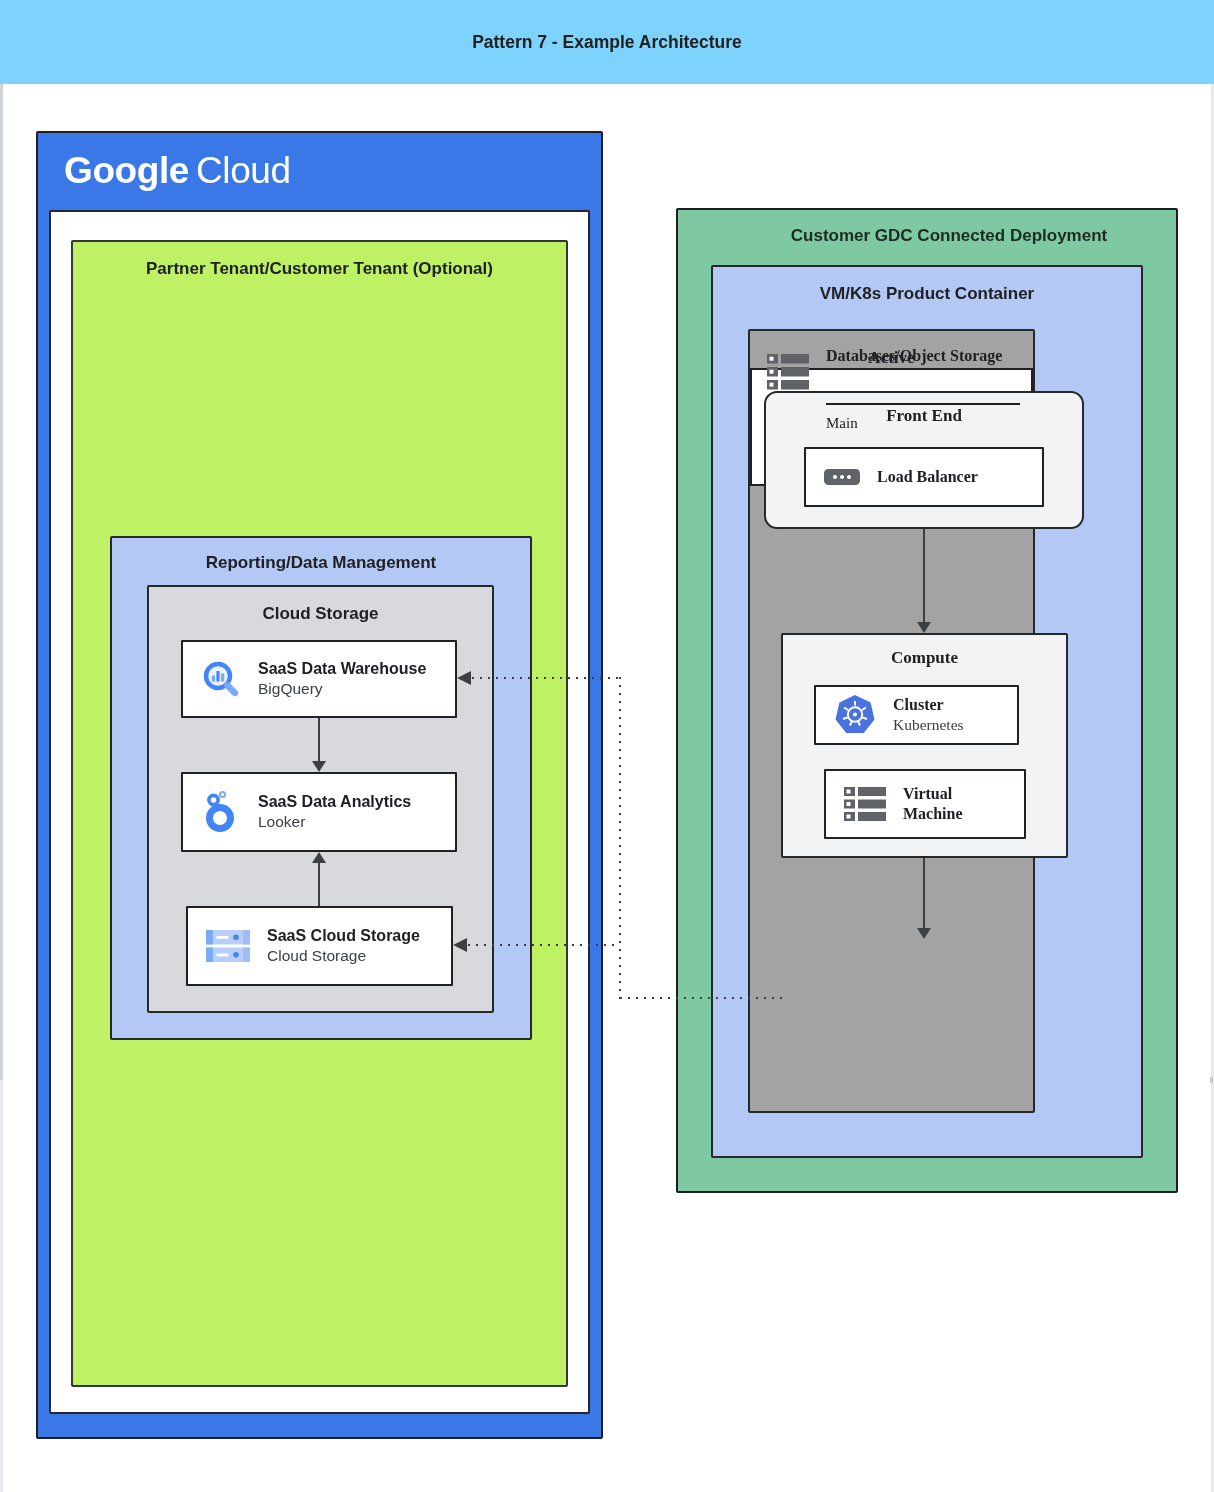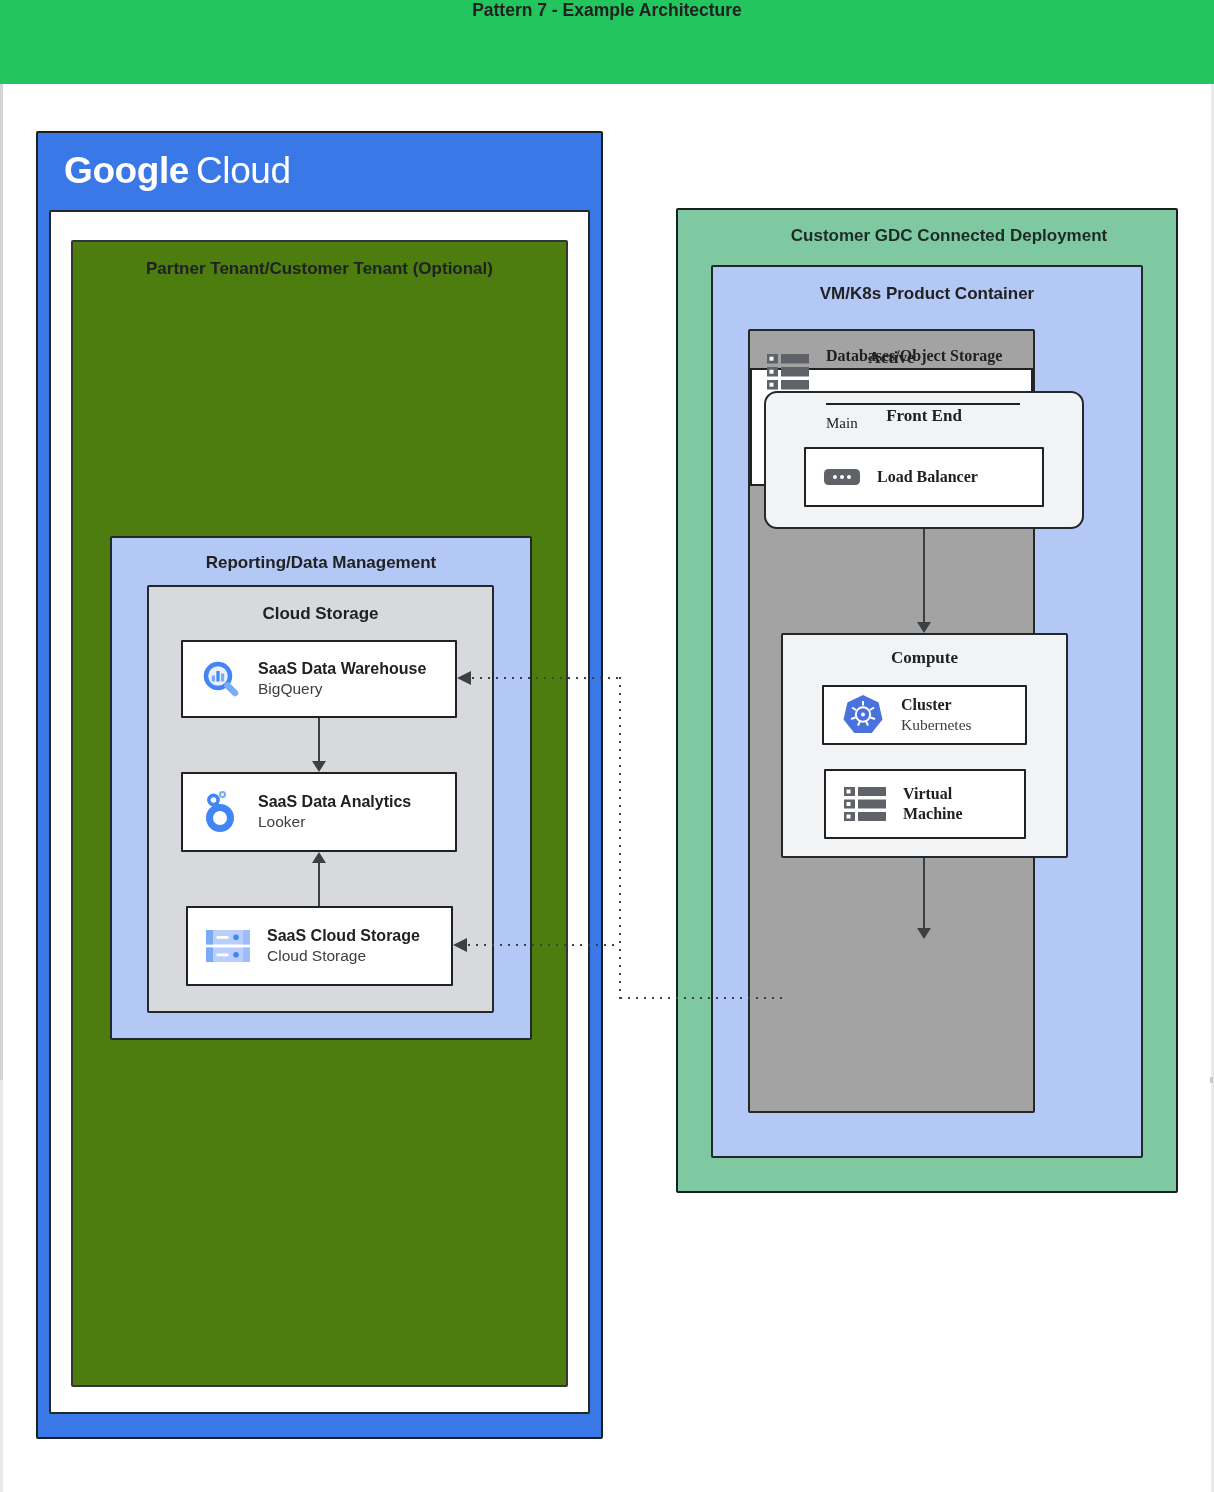--- a/index.html
+++ b/index.html
@@ -10,8 +10,8 @@
   }
   
   #hdr {
-    position:absolute; left:0; top:0; width:1214px; height:84px; background:#22c55e;
-    display:flex; align-items:flex-start; justify-content:center;
+    position:absolute; left:0; top:0; width:1214px; height:84px; background:#7dd3fc;
+    display:flex; align-items:center; justify-content:center;
   }
   #hdr .t { font-size:17.5px; font-weight:700; color:#212121; }
   .edge { position:absolute; width:3px; }

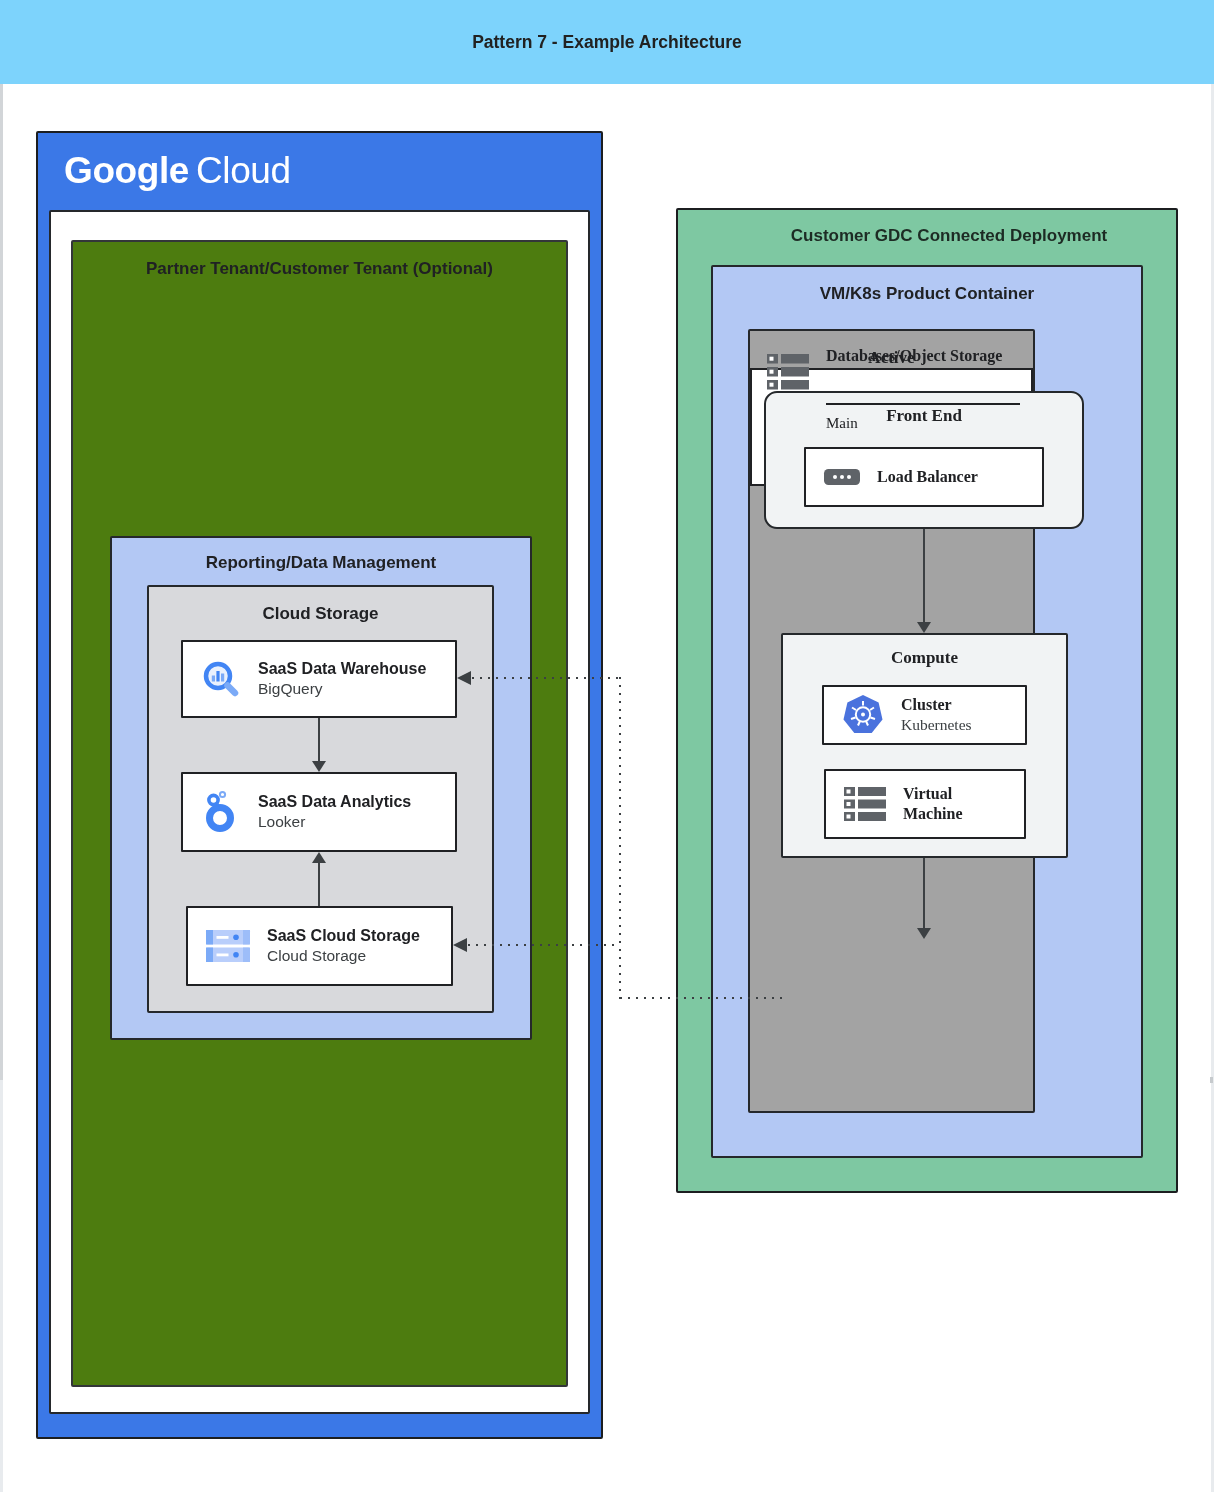--- a/index.html
+++ b/index.html
@@ -41,7 +41,7 @@
   #gc-logo .g { font-weight:700; }
   #gc-logo .c { font-weight:400; margin-left:7px; }
   #gc-inner { left:11px; top:77px; width:541px; height:1204px; background:#fff; }
-  #partner { left:20px; top:28px; width:497px; height:1147px; background:#4d7c0f; border-color:#333639; }
+  #partner { left:20px; top:28px; width:497px; height:1147px; background:#bef264; border-color:#333639; }
   #partner > .sect-title { margin-top:17px; }
   #reporting { left:37px; top:294px; width:422px; height:504px; background:#b3c8f4; }
   #reporting > .sect-title { margin-top:15px; }

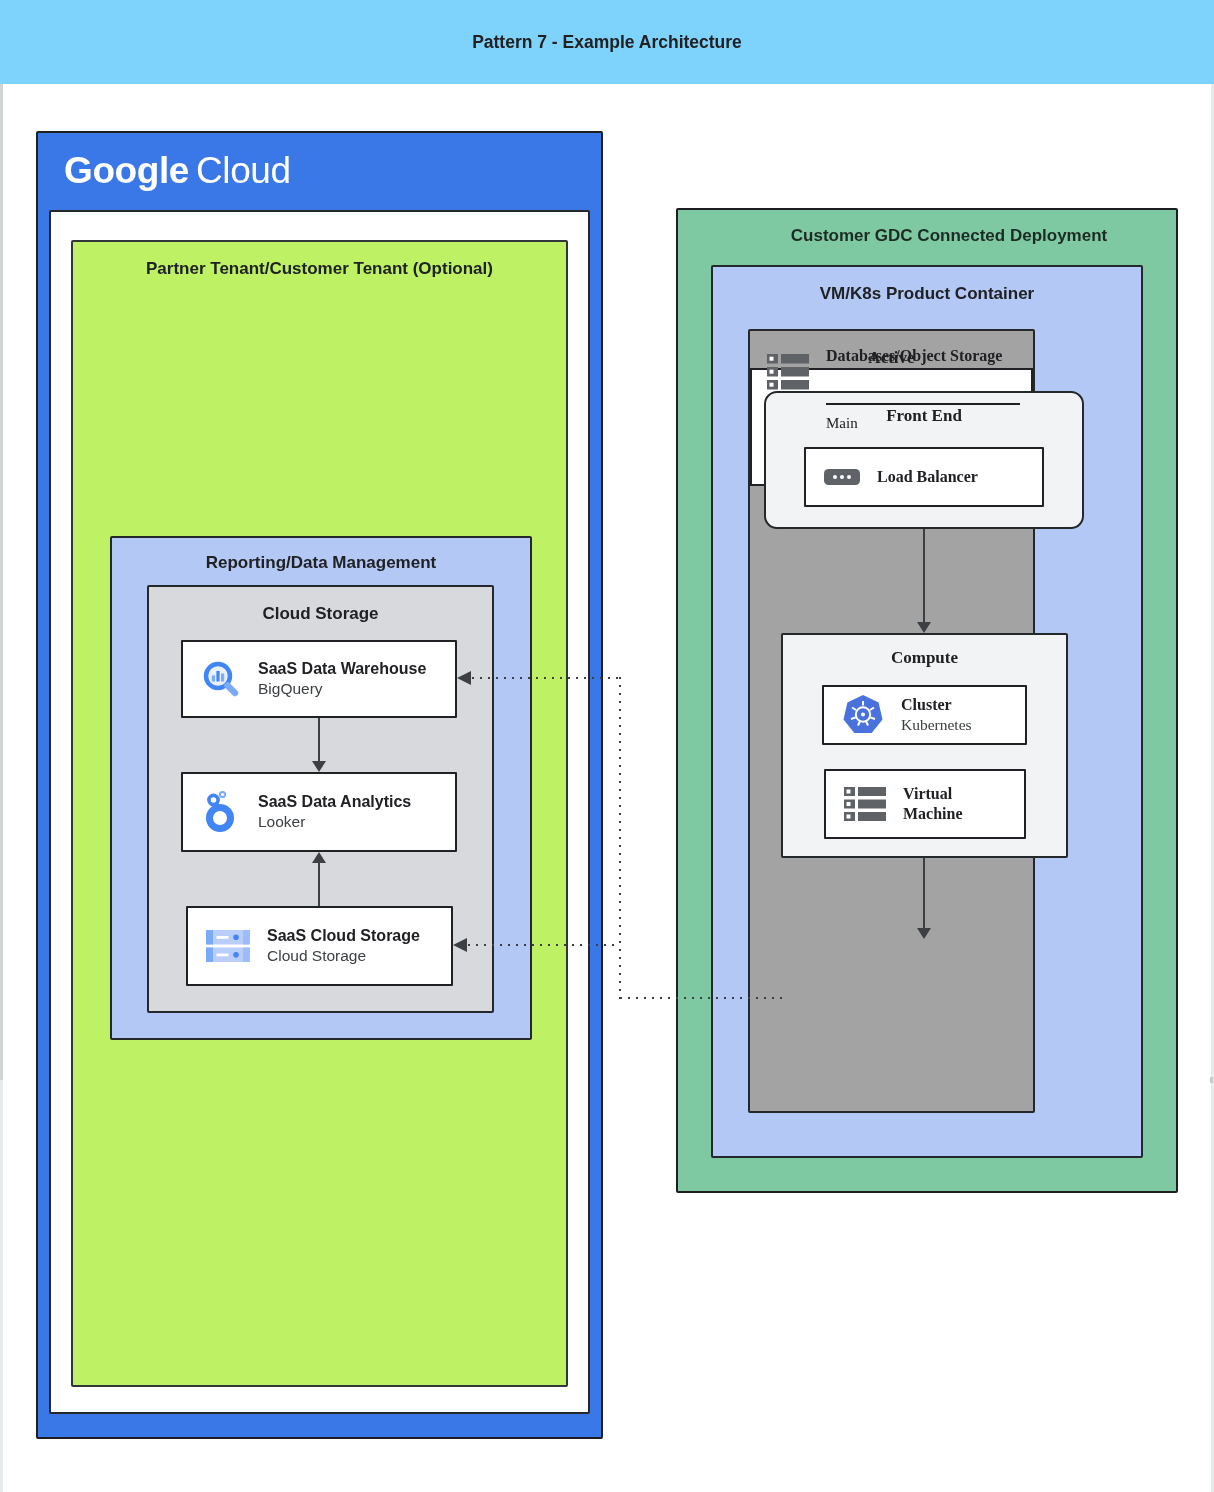--- a/index.html
+++ b/index.html
@@ -61,7 +61,7 @@
   #lb-card { left:38px; top:54px; width:240px; height:60px; }
   #compute { left:31px; top:302px; width:287px; height:225px; background:#f1f3f4; }
   #compute > .sect-title { margin-top:13px; }
-  #cluster-card { left:39px; top:50px; width:205px; height:60px; }
+  #cluster-card { left:31px; top:50px; width:205px; height:60px; }
   #vm-card { left:41px; top:134px; width:202px; height:70px; }
   #vm-card .txt .t1 { width:100px; }
   #db-card { left:33px; top:609px; width:283px; height:118px; background:#fff; border:2px solid #202124; }

